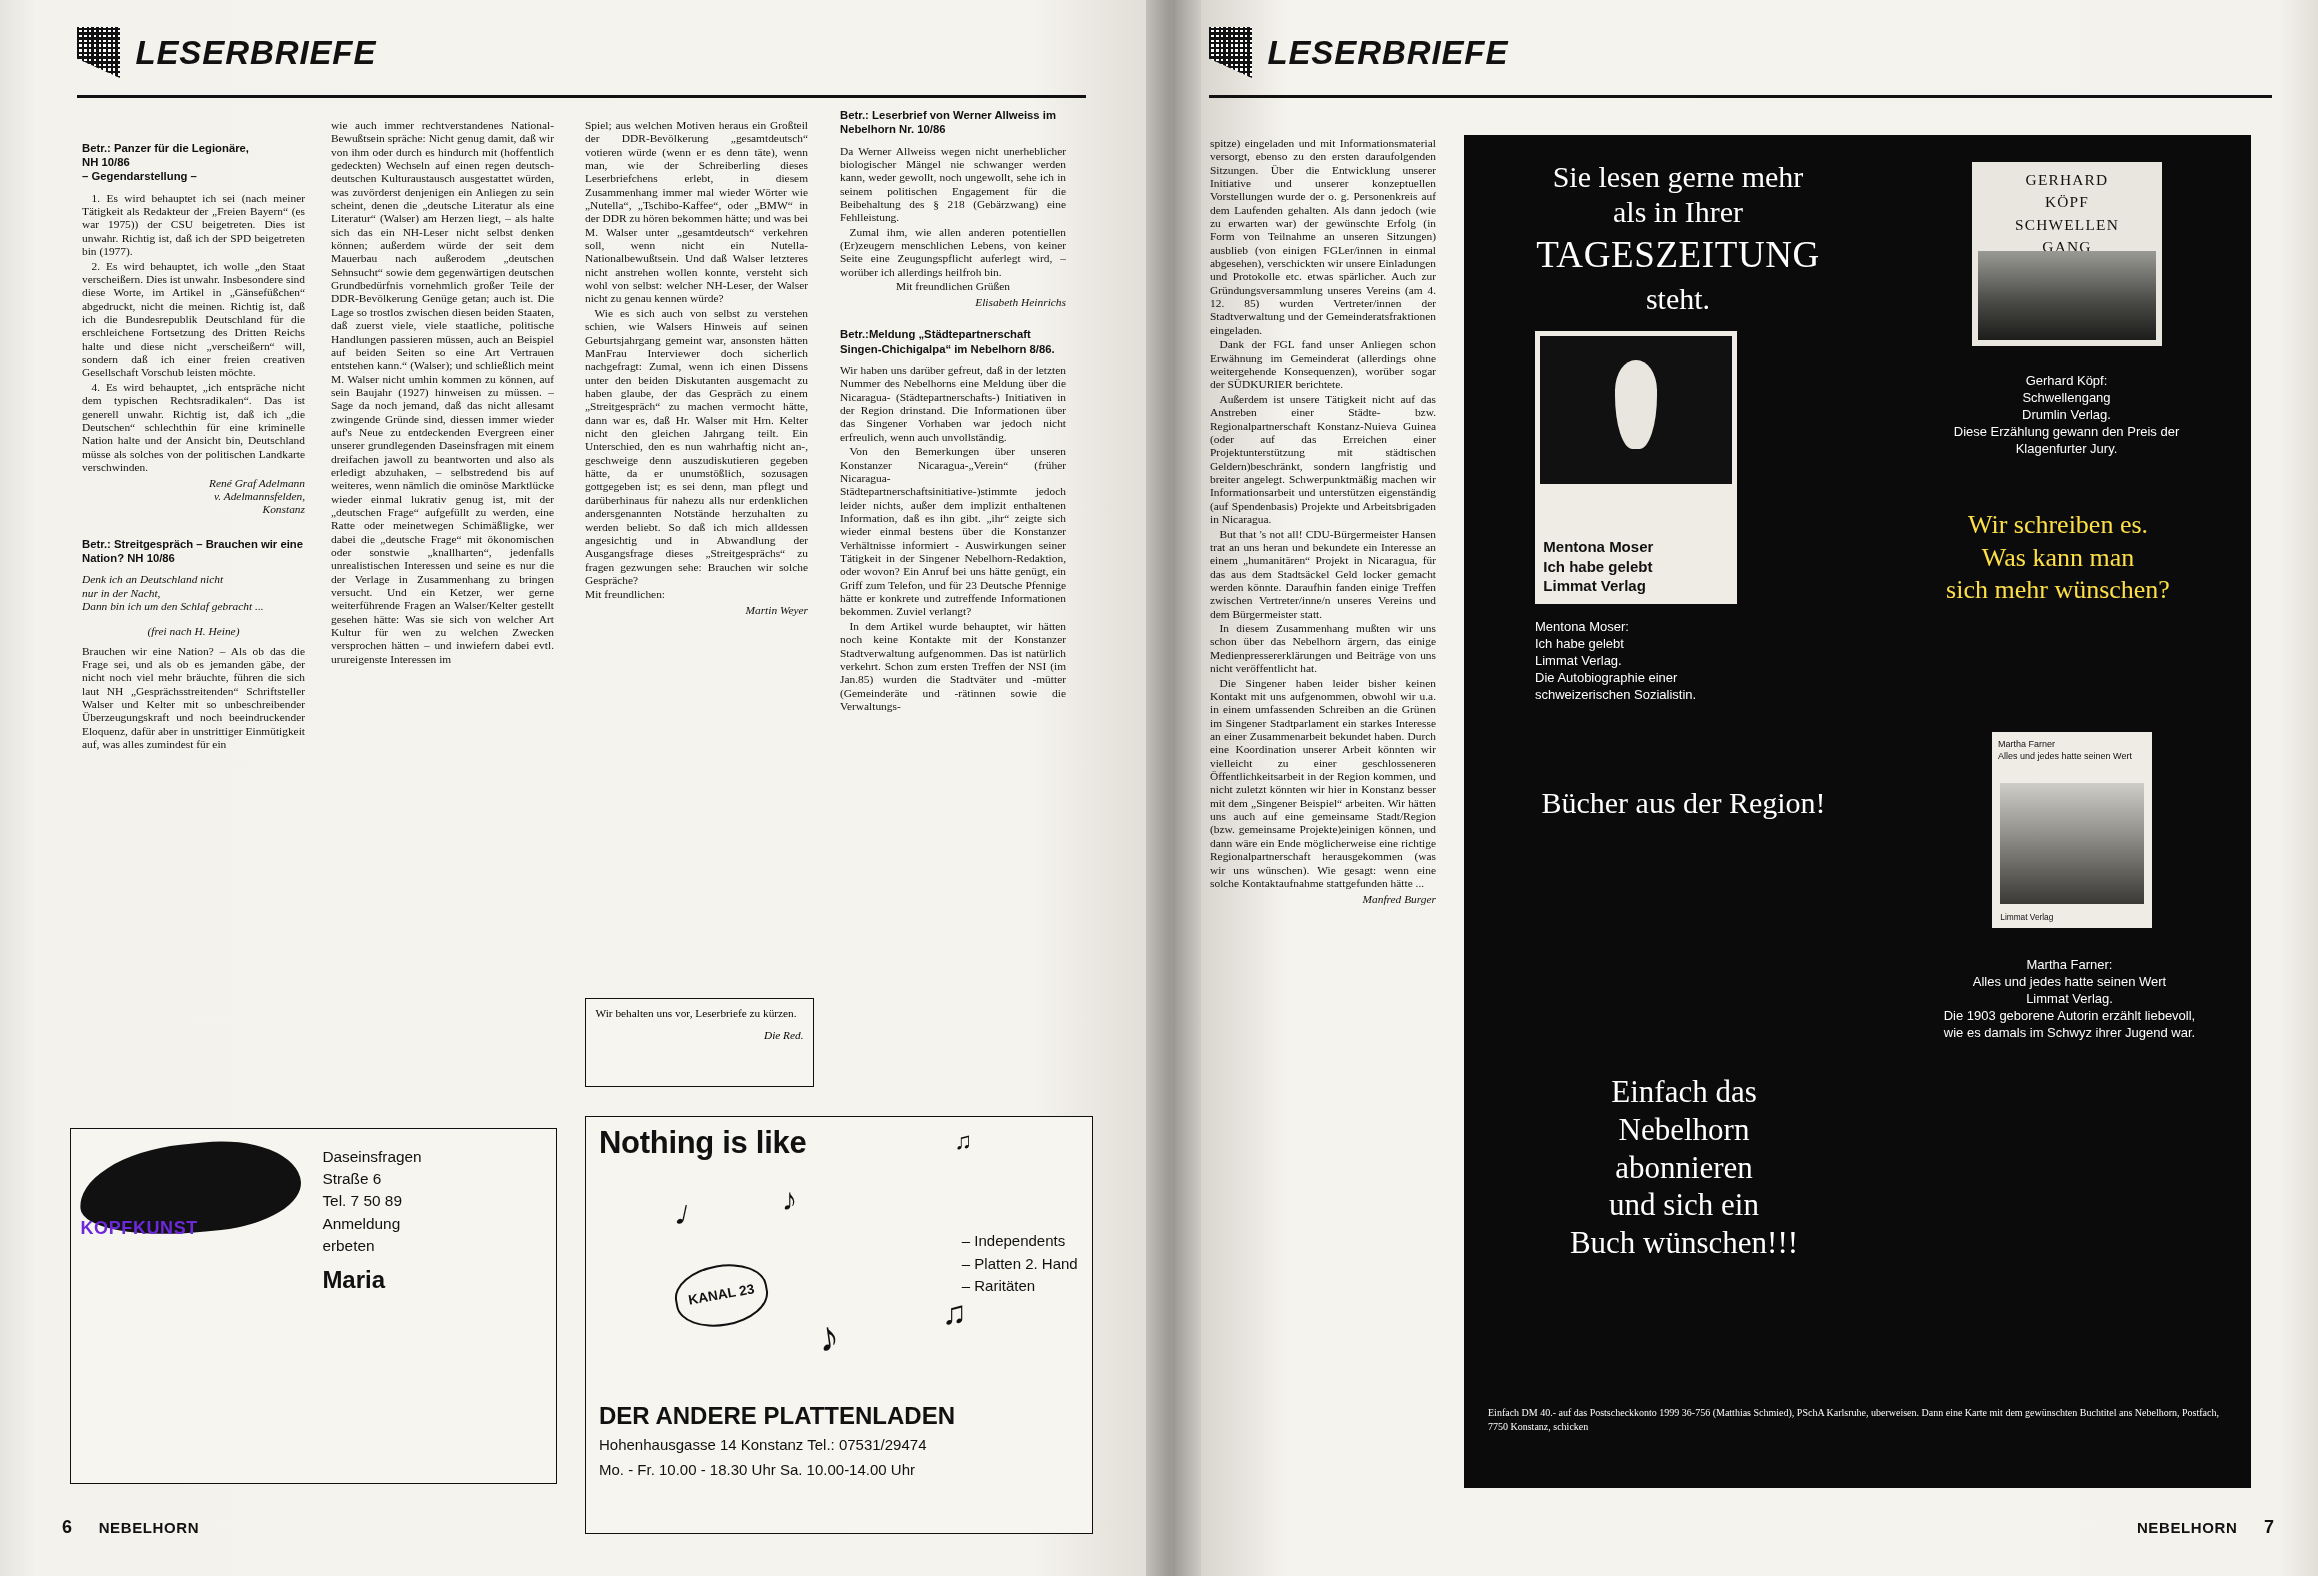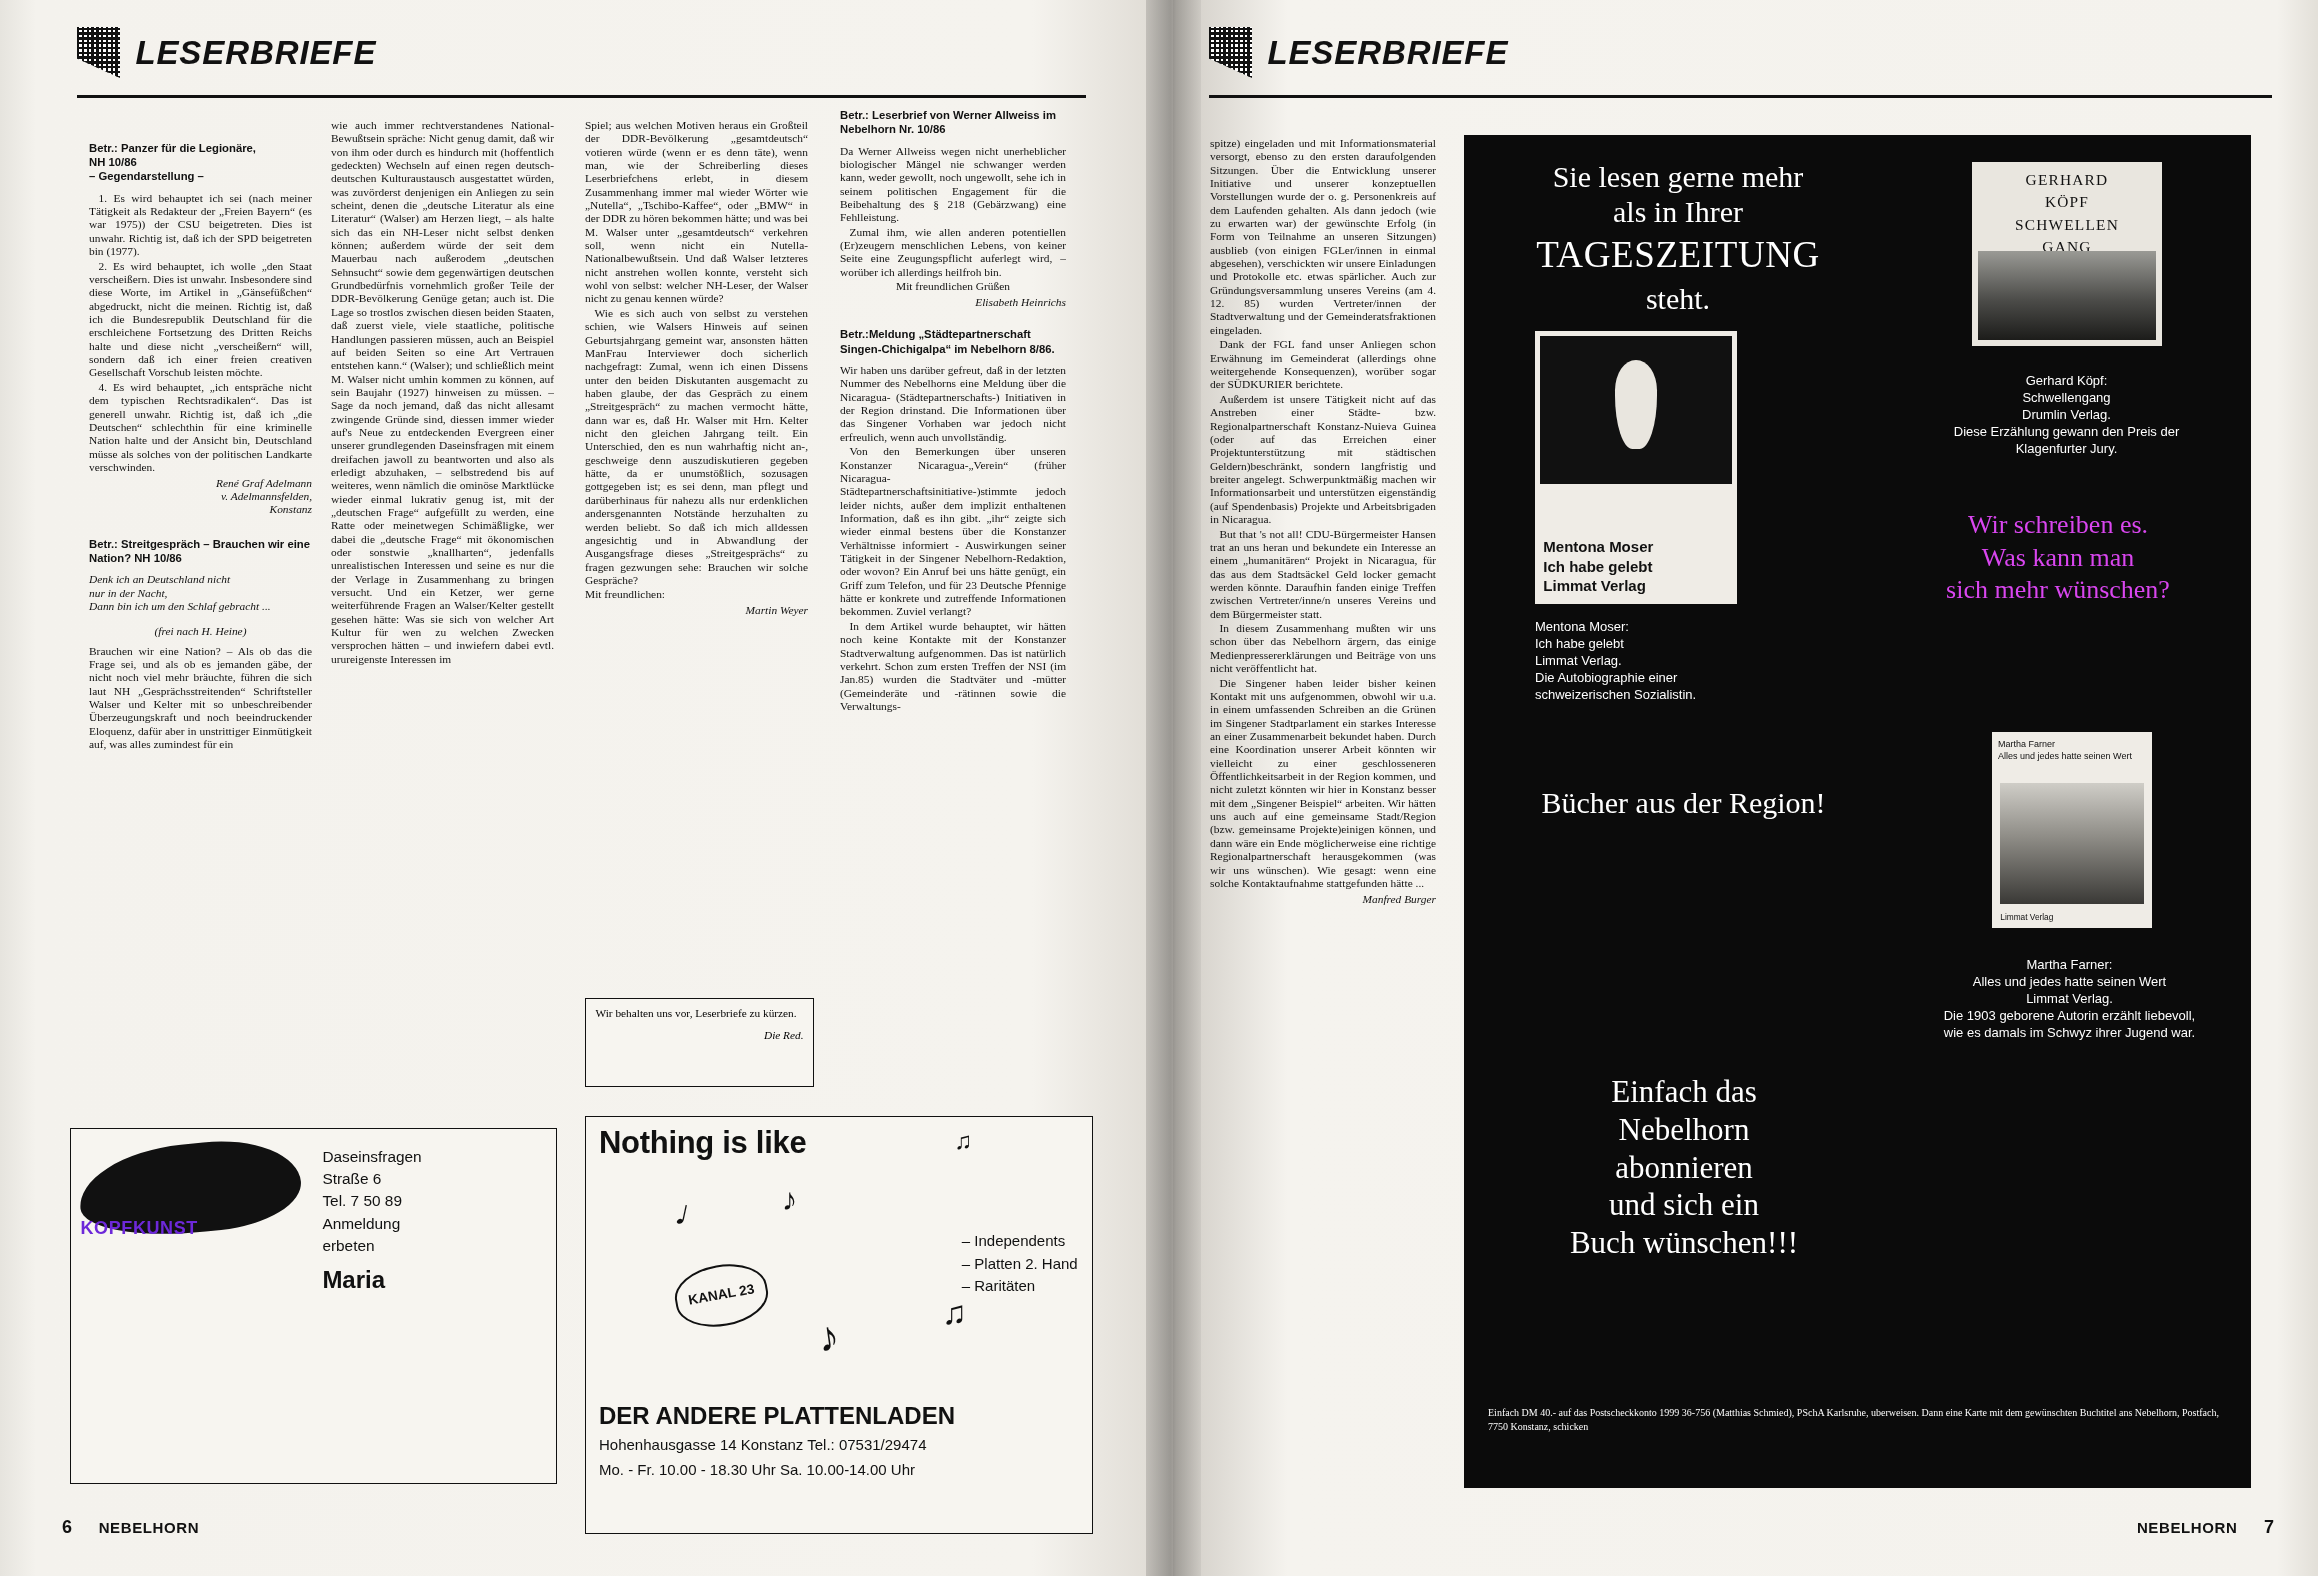--- a/index.html
+++ b/index.html
@@ -419,7 +419,7 @@
     </div>
     <div class="mast-rule" style="left:77px; top:95px; width:1009px;"></div>
 
-    <div class="col" style="left:89px; top:141px; width:223px;">
+    <div class="col" style="left:82px; top:141px; width:223px;">
       <div class="betr" style="white-space:pre-line;">Betr.: Panzer für die Legionäre,
 NH 10/86
 – Gegendarstellung –</div>

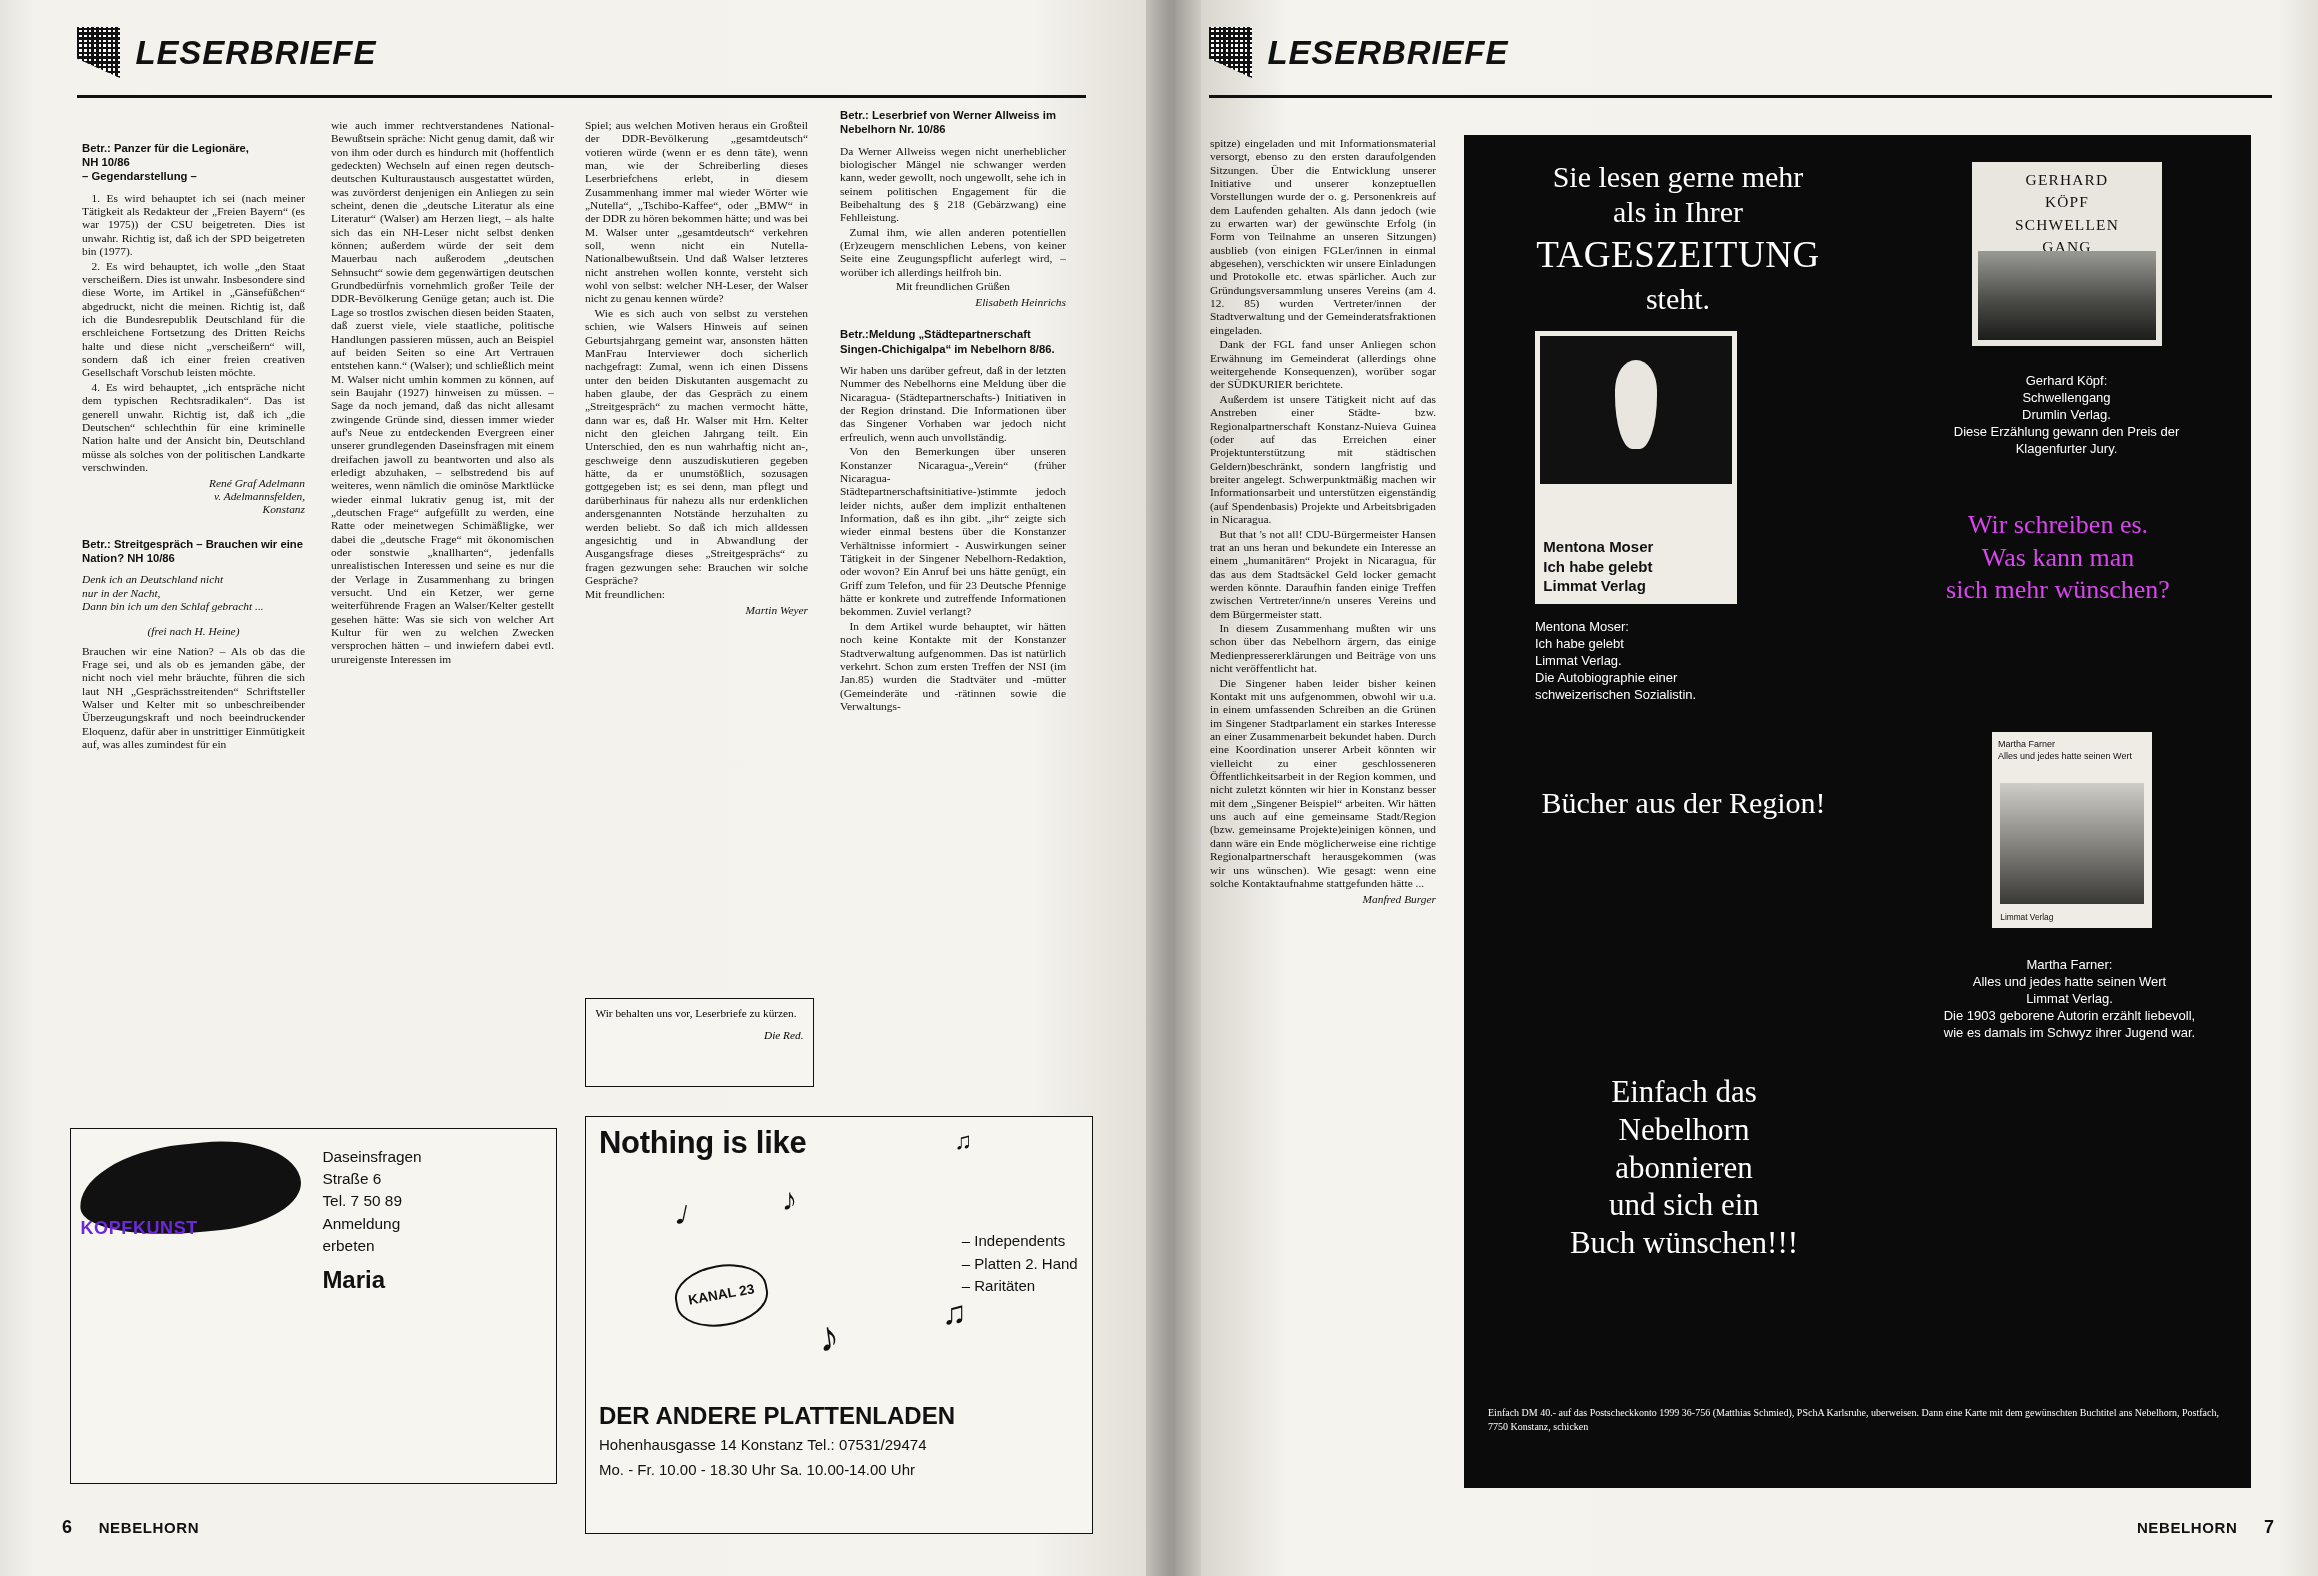--- a/index.html
+++ b/index.html
@@ -284,7 +284,7 @@
   }
   .slogan2 {
     position: absolute;
-    color: #d946ef;
+    color: #fde047;
     font-family: "Liberation Serif", serif;
     font-size: 26px;
     line-height: 1.25;

